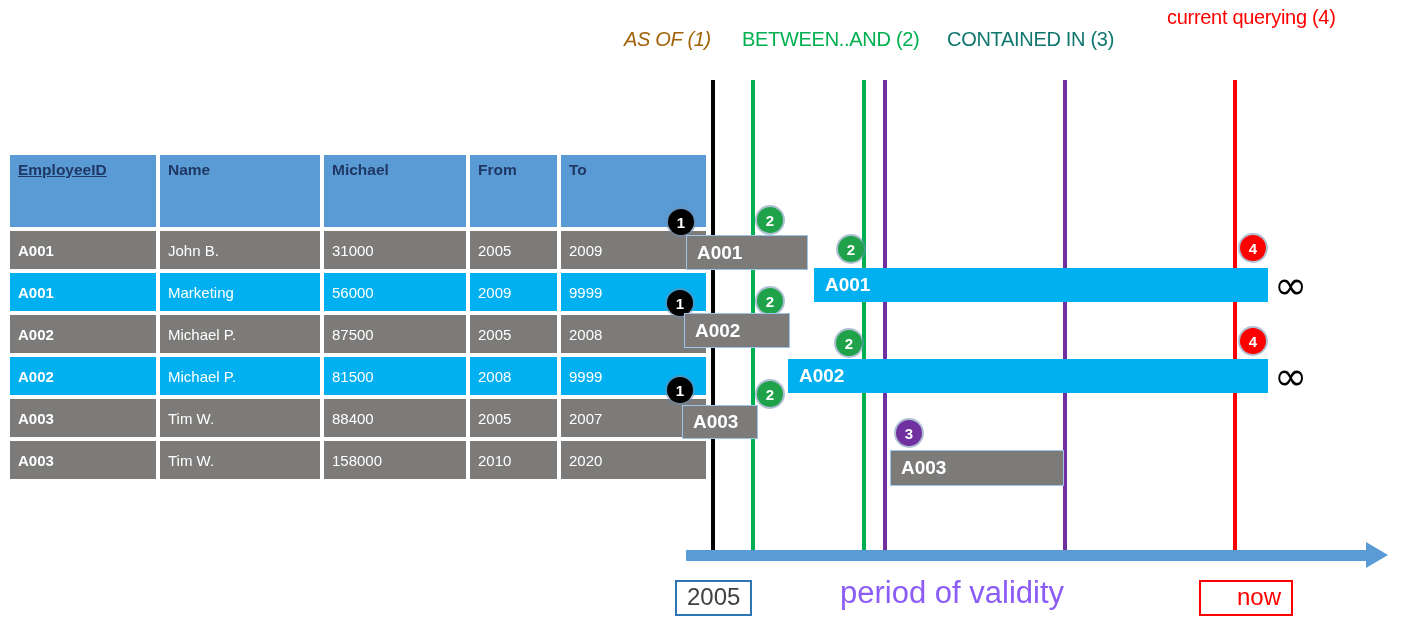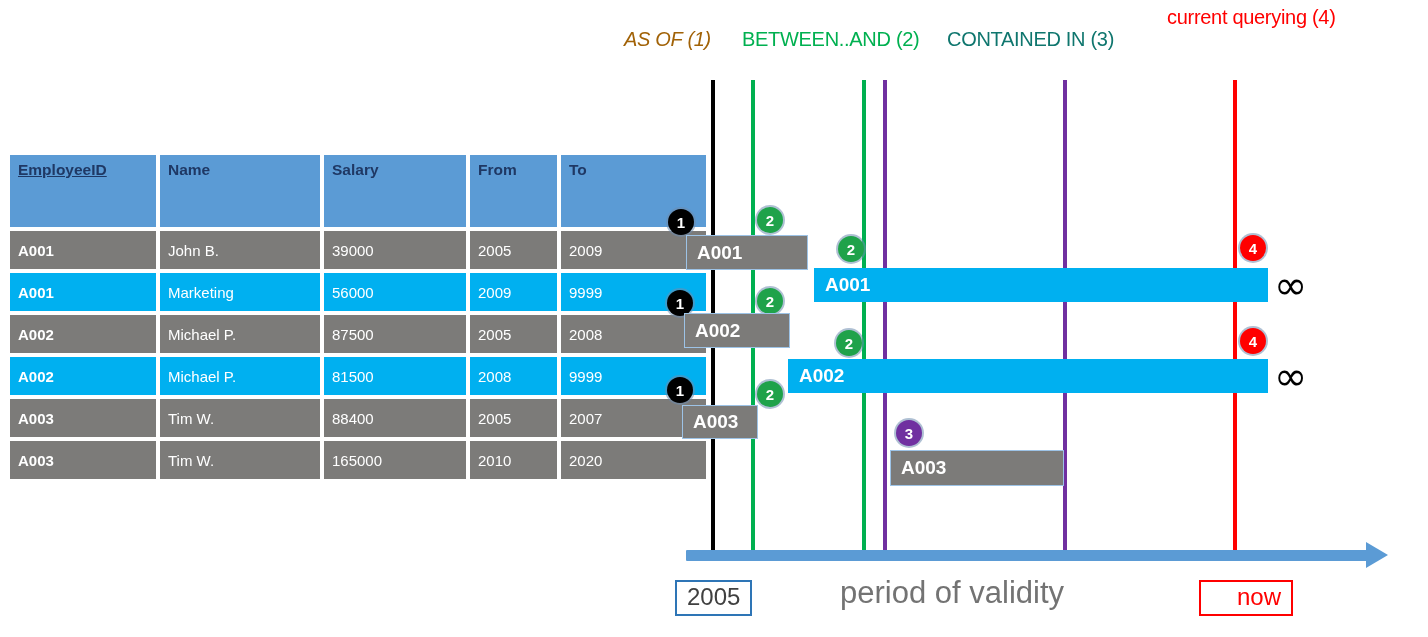--- a/index.html
+++ b/index.html
@@ -132,7 +132,7 @@
       <tr>
         <th class="underlined" style="width:130px"><span>EmployeeID</span></th>
         <th style="width:144px"><span>Name</span></th>
-        <th style="width:126px"><span>Salary</span></th>
+        <th style="width:126px"><span>Michael</span></th>
         <th style="width:71px"><span>From</span></th>
         <th style="width:129px"><span>To</span></th>
       </tr>

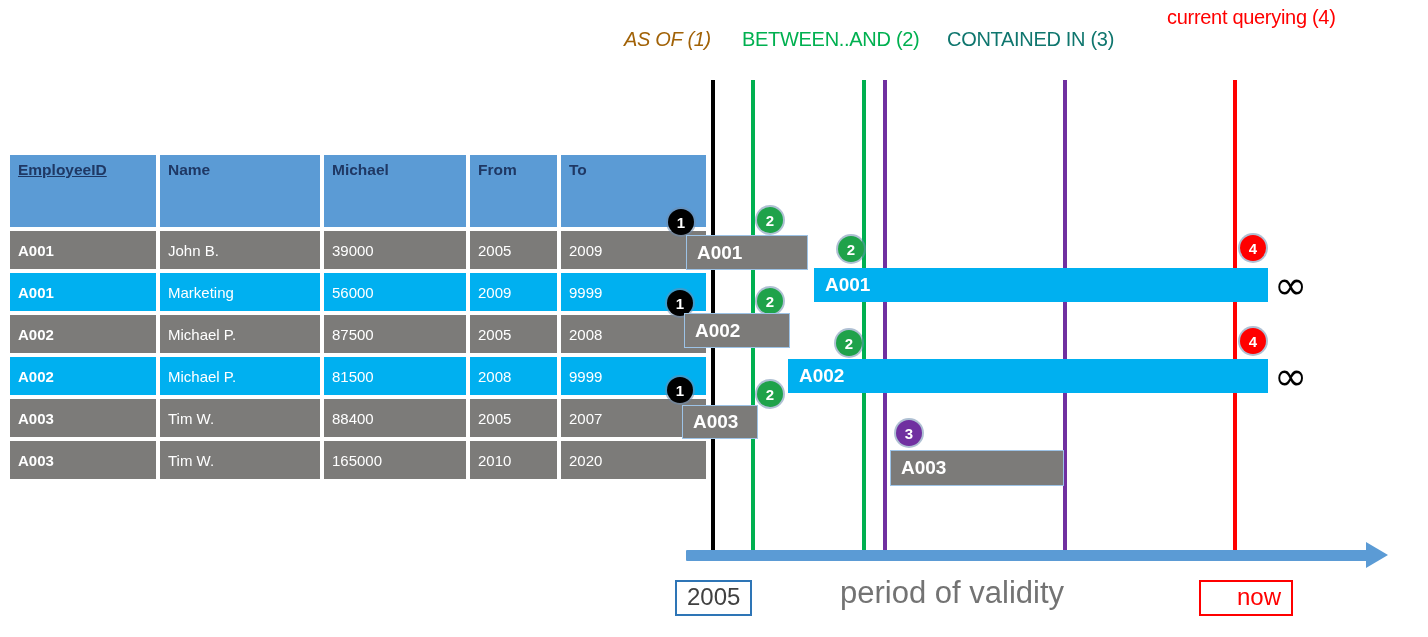--- a/index.html
+++ b/index.html
@@ -141,7 +141,7 @@
       <tr class="gray">
         <td class="idcell">A001</td>
         <td>John  B.</td>
-        <td>39000</td>
+        <td>31000</td>
         <td>2005</td>
         <td>2009</td>
       </tr>

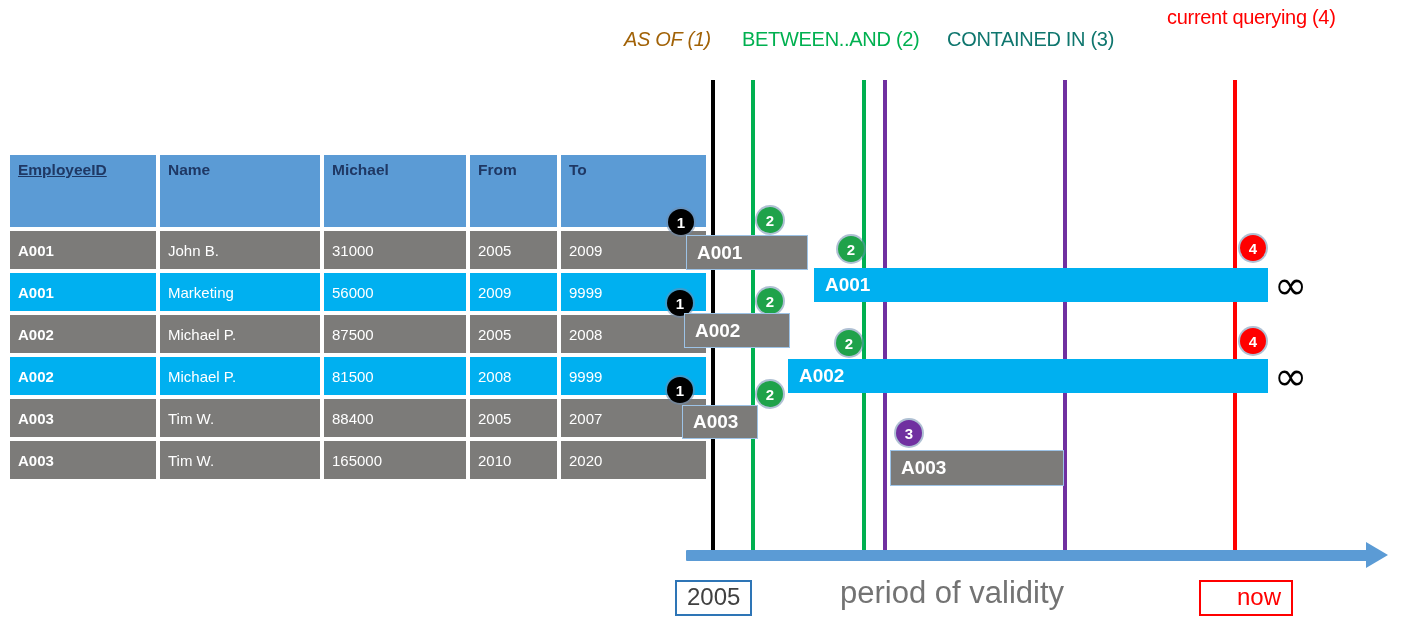--- a/index.html
+++ b/index.html
@@ -176,7 +176,7 @@
       <tr class="gray">
         <td class="idcell">A003</td>
         <td>Tim W.</td>
-        <td>165000</td>
+        <td>158000</td>
         <td>2010</td>
         <td>2020</td>
       </tr>

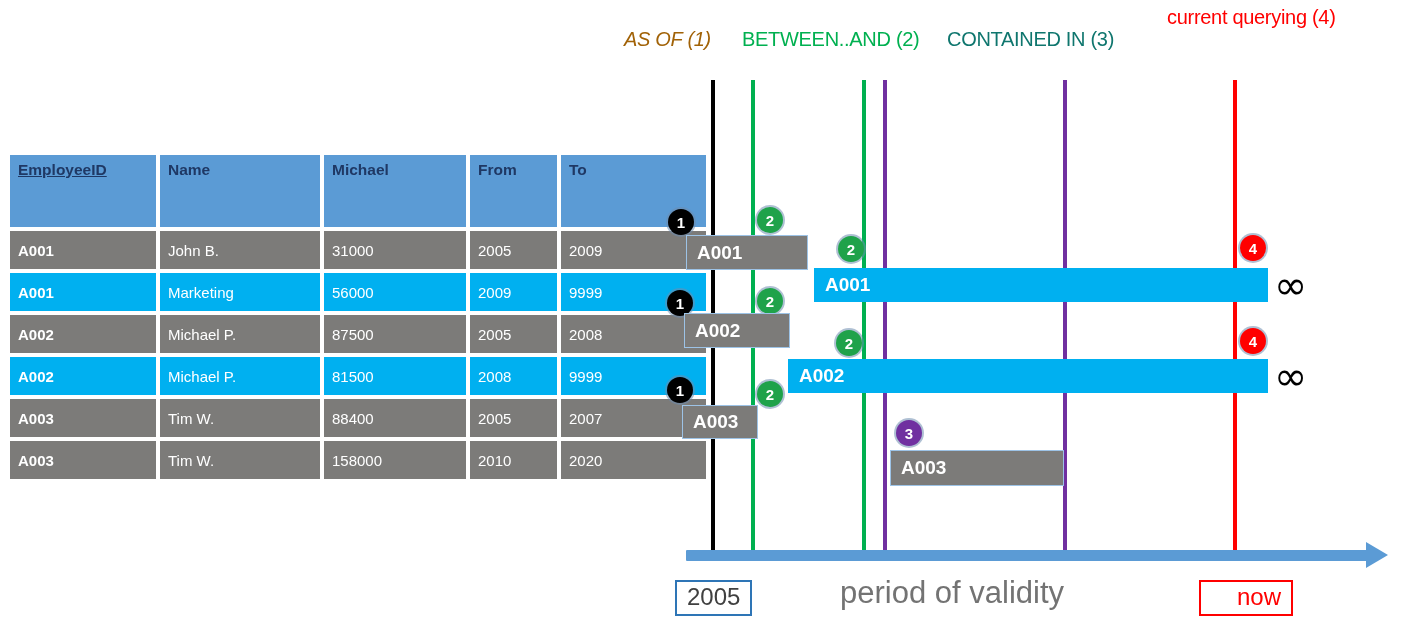--- a/index.html
+++ b/index.html
@@ -118,7 +118,7 @@
   .pov{
     position:absolute;
     font-size:31px;
-    color:#737373;
+    color:#8b5cf6;
     white-space:nowrap;
   }
 </style>

